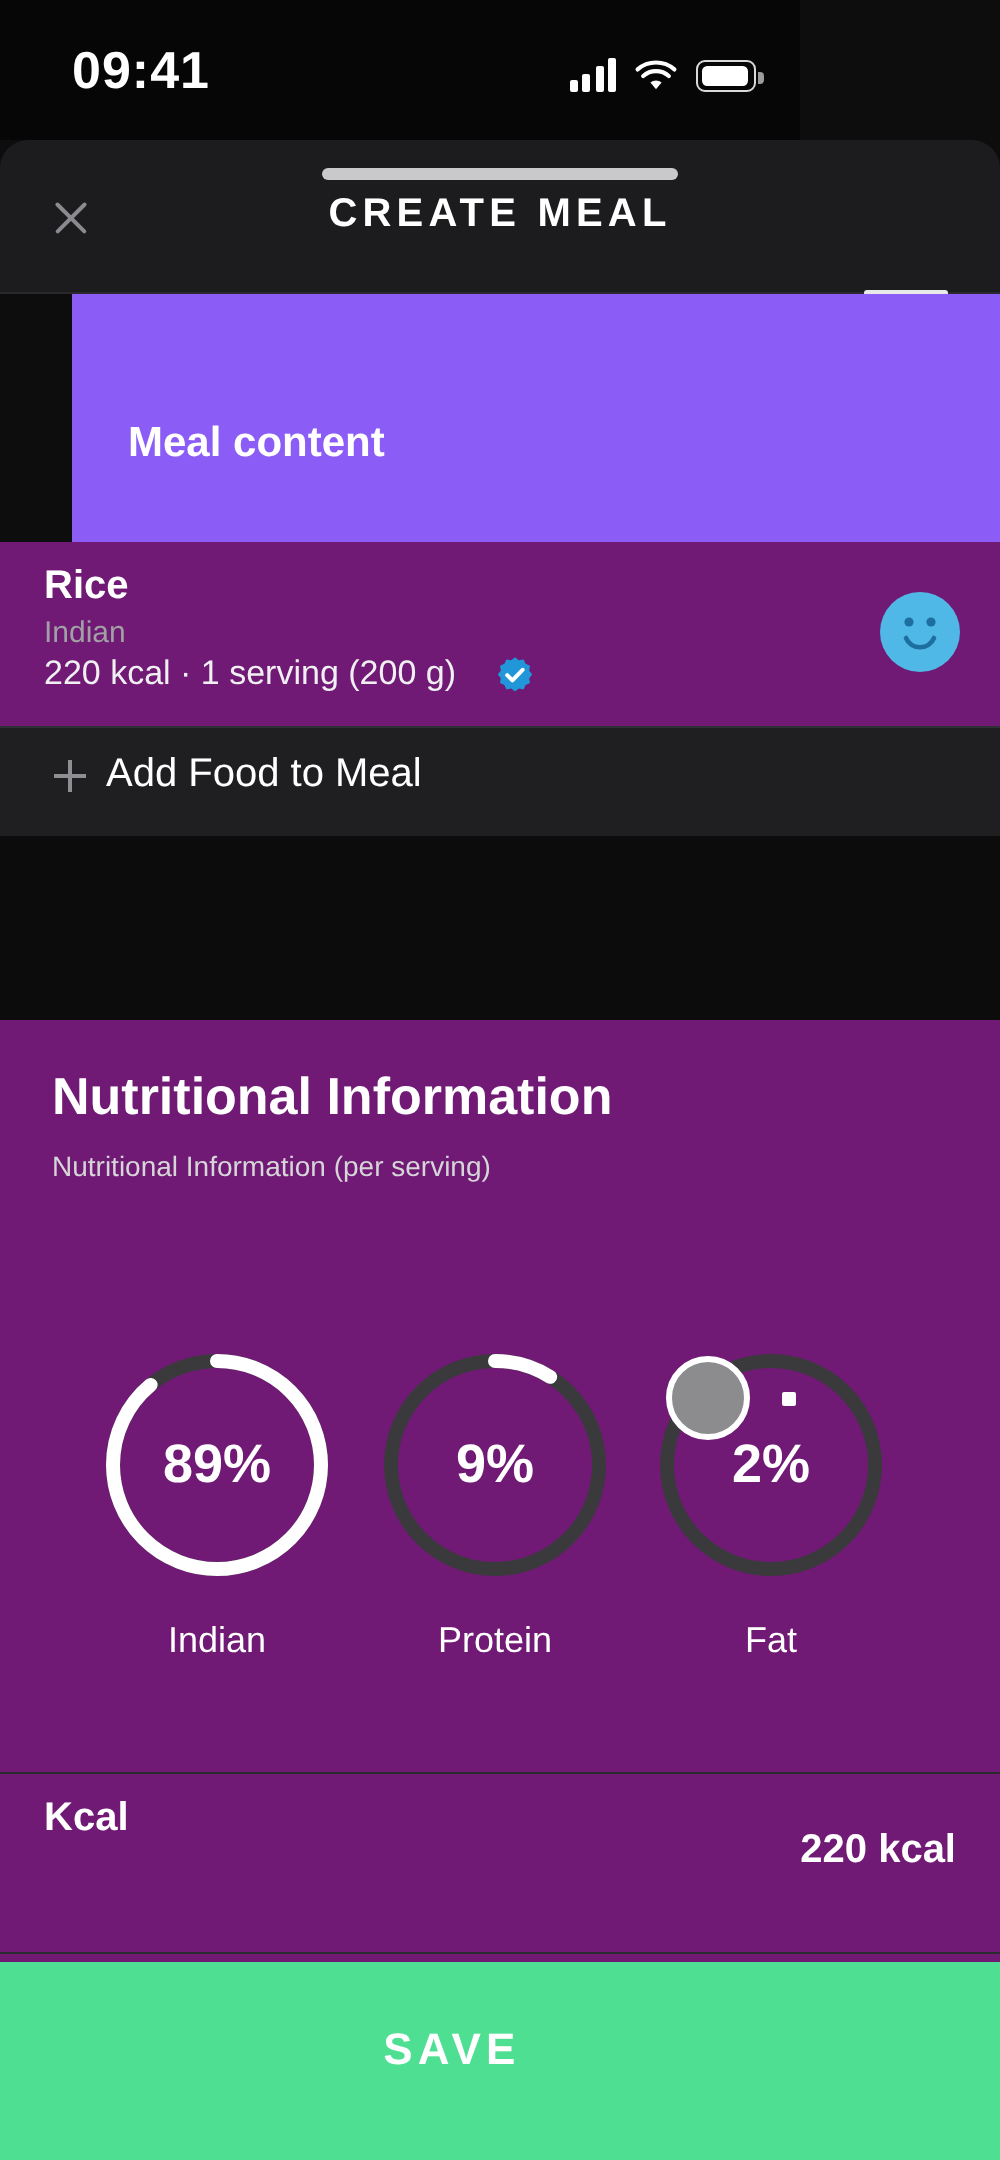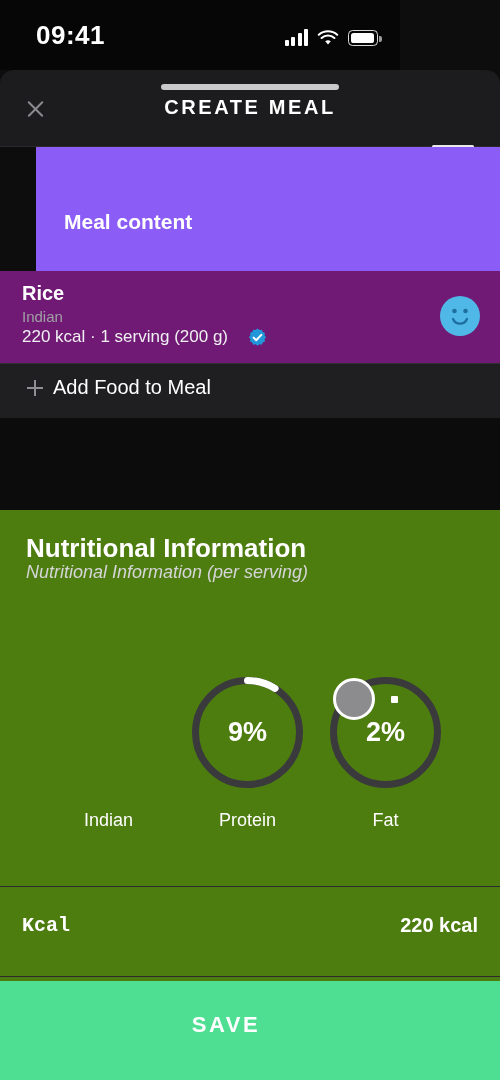--- a/index.html
+++ b/index.html
@@ -151,7 +151,7 @@
   
   .panel-nutri {
     position:absolute; left:0; top:510px; width:500px; height:471px;
-    background:#4d7c0f;
+    background:#701a75;
   }
   .nutri-title {
     position:absolute; left:26px; top:23px;

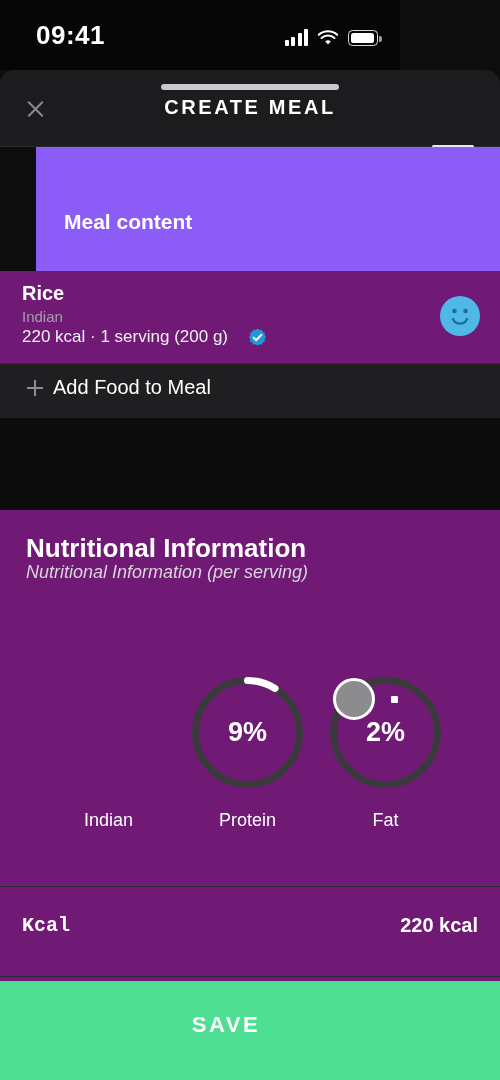--- a/index.html
+++ b/index.html
@@ -158,8 +158,8 @@
     color:#fff; font-size:26px; font-weight:bold;
   }
   .nutri-sub {
-    position:absolute; left:26px; top:52px;
-    color:#d6d6d8; font-size:18px;font-style:italic;
+    position:absolute; left:26px; top:65px;
+    color:#d6d6d8; font-size:14px;
   }
 
   .rings {

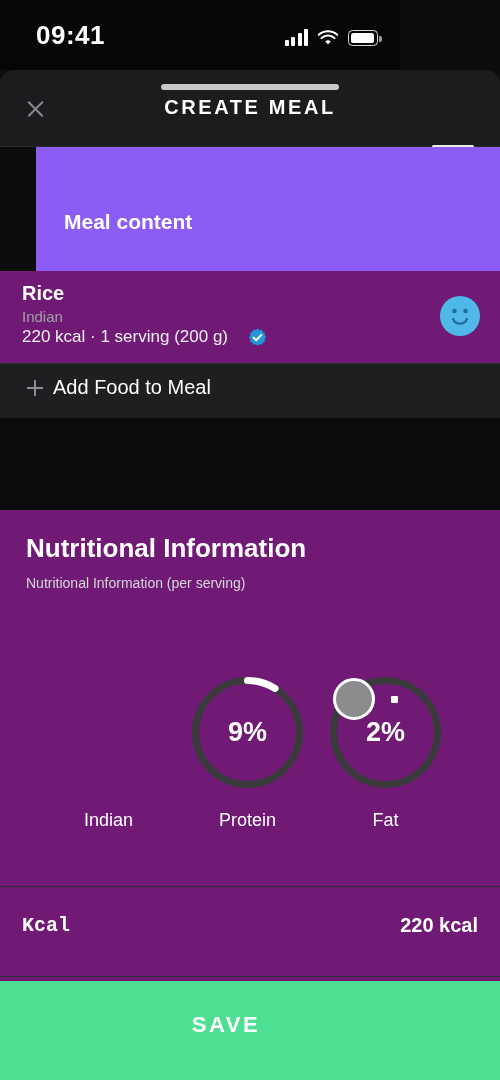--- a/index.html
+++ b/index.html
@@ -302,6 +302,13 @@
     <div class="rings">
 
       <div class="ring-item c1">
+        <div class="ring-wrap">
+          <svg width="125" height="125" viewBox="0 0 125 125">
+            <circle cx="62.5" cy="62.5" r="52" fill="none" stroke="#3a3a3d" stroke-width="7"></circle>
+            <circle id="arc-0" cx="62.5" cy="62.5" r="52" fill="none" stroke="#ffffff" stroke-width="7" stroke-linecap="round" transform="rotate(-90 62.5 62.5)" stroke-dasharray="290.42278753185644 36.30284844148207"></circle>
+          </svg>
+          <div class="ring-pct">89%</div>
+        </div>
         <div class="ring-label">Indian</div>
       </div>
 

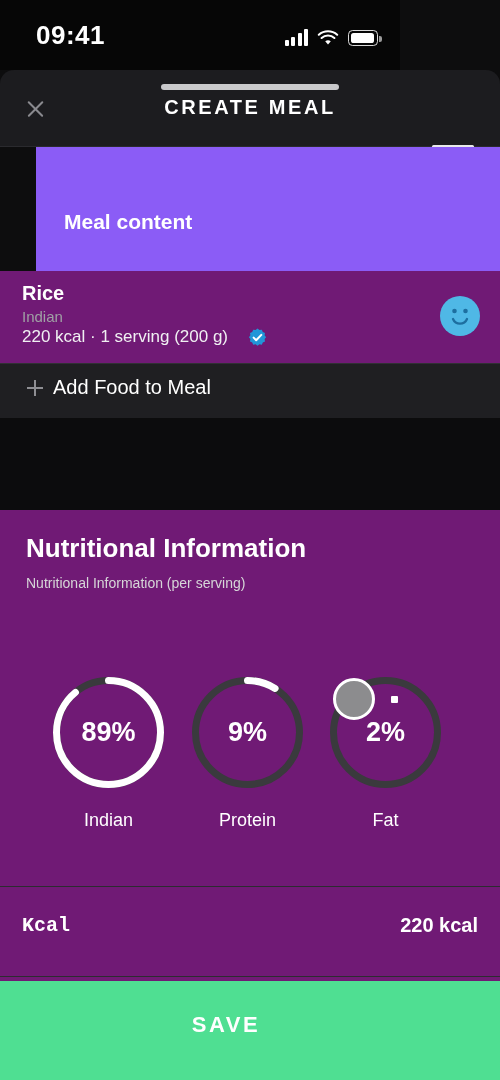--- a/index.html
+++ b/index.html
@@ -202,8 +202,8 @@
     background:#2c2c30;
   }
   .kcal-label {
-    position:absolute; left:22px; top:404px;
-    color:#fff; font-size:20px; font-weight:bold;font-family:Liberation Mono, monospace;
+    position:absolute; left:22px; top:388px;
+    color:#fff; font-size:20px; font-weight:bold;
   }
   .kcal-value {
     position:absolute; right:22px; top:404px;

